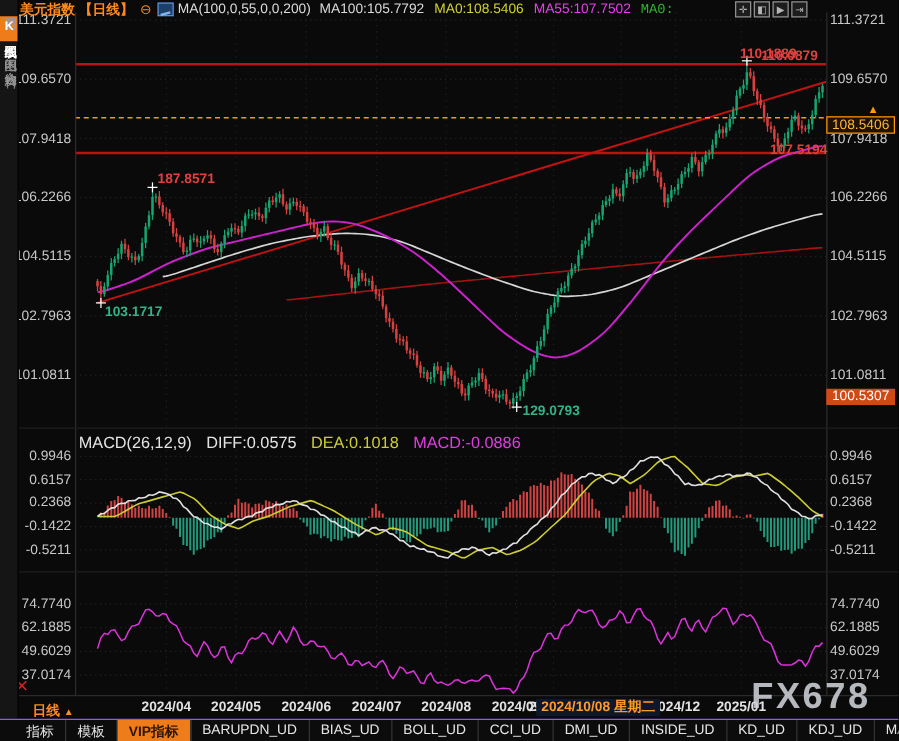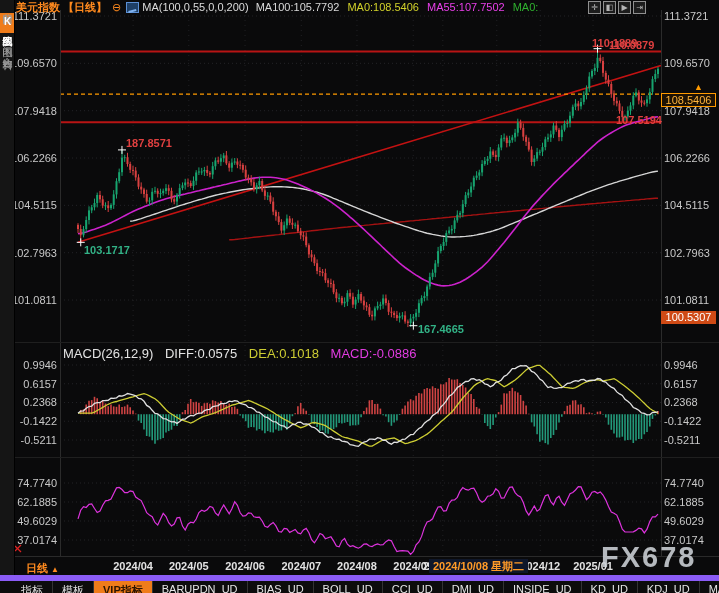--- a/index.html
+++ b/index.html
@@ -763,7 +763,7 @@
     <span class="collapse">⊖</span>
     <span class="chart-ico"></span>
     <span class="maset">MA(100,0,55,0,0,200)</span>
-    <span id="ma-values"><span class="ma-val" style="color: rgb(217, 217, 217);">MA100:105.7792</span><span class="ma-val" style="color: rgb(210, 210, 42);">MA0:108.5406</span><span class="ma-val" style="color: rgb(233, 63, 233);">MA55:107.7502</span><span class="ma-val" style="color: rgb(47, 179, 47);">MA0:</span></span>
+    <span id="ma-values"><span class="ma-val" style="color: rgb(217, 217, 217);">MA100:105.7792</span><span class="ma-val" style="color: rgb(210, 210, 42);">MA0:108.5406</span><span class="ma-val" style="color: rgb(233, 63, 233);">MA55:107.7502</span><span class="ma-val" style="color: rgb(47, 179, 47); font-family: Liberation Mono, monospace;">MA0:</span></span>
   </header>
   <div class="tool-icons" id="tool-icons">
       <div class="ticon">✛</div>

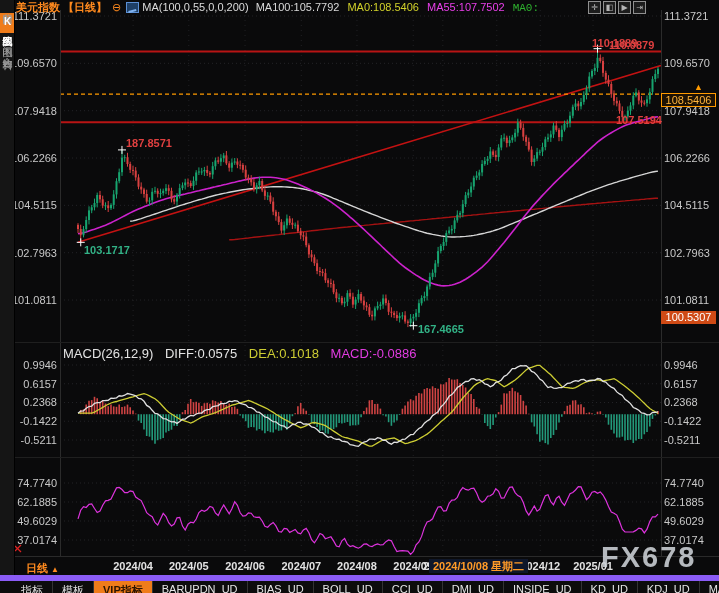--- a/index.html
+++ b/index.html
@@ -822,7 +822,7 @@
   <div class="chart-label lbl-red" style="left:616px;top:114px">107.5194</div>
   <div class="chart-label lbl-red" style="left:126px;top:137px">187.8571</div>
   <div class="chart-label lbl-green" style="left:84px;top:244px">103.1717</div>
-  <div class="chart-label lbl-green" style="left:418px;top:323px">167.4665</div>
+  <div class="chart-label lbl-green" style="left:418px;top:323px">129.0793</div>
 
   <div class="price-arrow">▲</div>
   <div class="badge-current">108.5406</div>

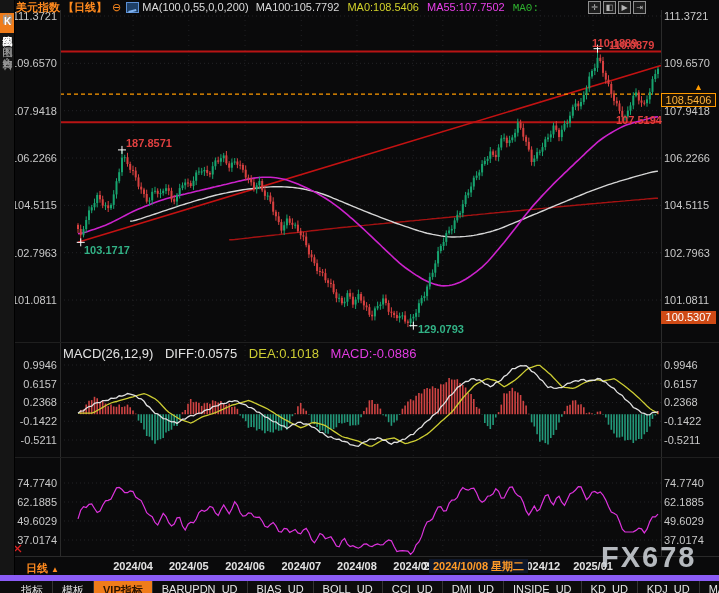--- a/index.html
+++ b/index.html
@@ -46,7 +46,7 @@
   .date-highlight{position:absolute;left:429px;top:559px;height:14px;padding:0 4px;background:#0f172a;color:#ff9b28;
        font-size:11px;font-weight:bold;line-height:14px;z-index:5;}
   
-  .toolbar{position:absolute;left:0;top:575px;width:719px;height:18px;background:#0c0c0c;border-top:6px solid #8b5cf6;
+  .toolbar{position:absolute;left:0;top:575px;width:719px;height:18px;background:#0c0c0c;border-top:1px solid #8b5cf6;
        display:flex;align-items:stretch;padding-left:12px;box-sizing:border-box;z-index:6;font-size:11px;}
   .tb-item{color:#e6e6e6;padding:2px 9px 0 9px;border-right:1px solid #333;cursor:pointer;white-space:nowrap;}
   .tb-item.active{background:#ef7c1a;color:#2d1500;font-weight:bold;}

